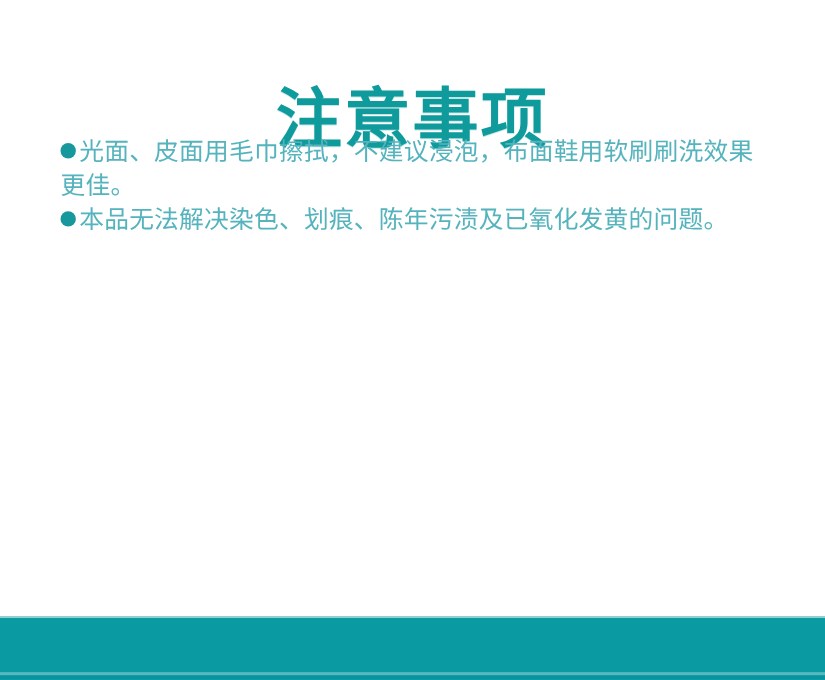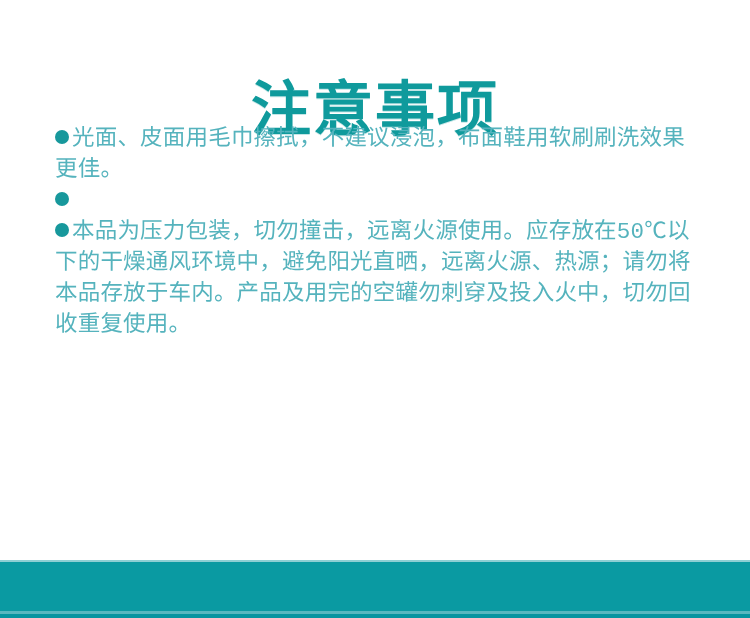--- a/index.html
+++ b/index.html
@@ -134,7 +134,7 @@
     </p>
 
     <p class="note-item">
-      <span class="bullet-icon"></span>
+      <span class="bullet-icon"></span><span class="note-text">本品无法解决染色、划痕、陈年污渍及已氧化发黄的问题。</span>
     </p>
 
 

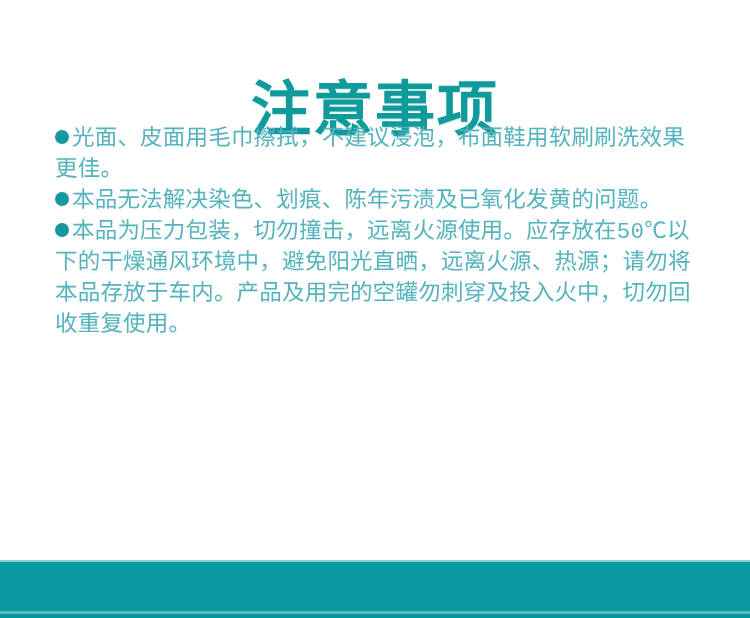--- a/index.html
+++ b/index.html
@@ -139,9 +139,6 @@
 
 
 
-    <p class="note-item">
-      <span class="bullet-icon"></span><span class="note-text">本品为压力包装，切勿撞击，远离火源使用。应存放在50℃以下的干燥通风环境中，避免阳光直晒，远离火源、热源；请勿将本品存放于车内。产品及用完的空罐勿刺穿及投入火中，切勿回收重复使用。</span>
-    </p>
 
   </div>
 

